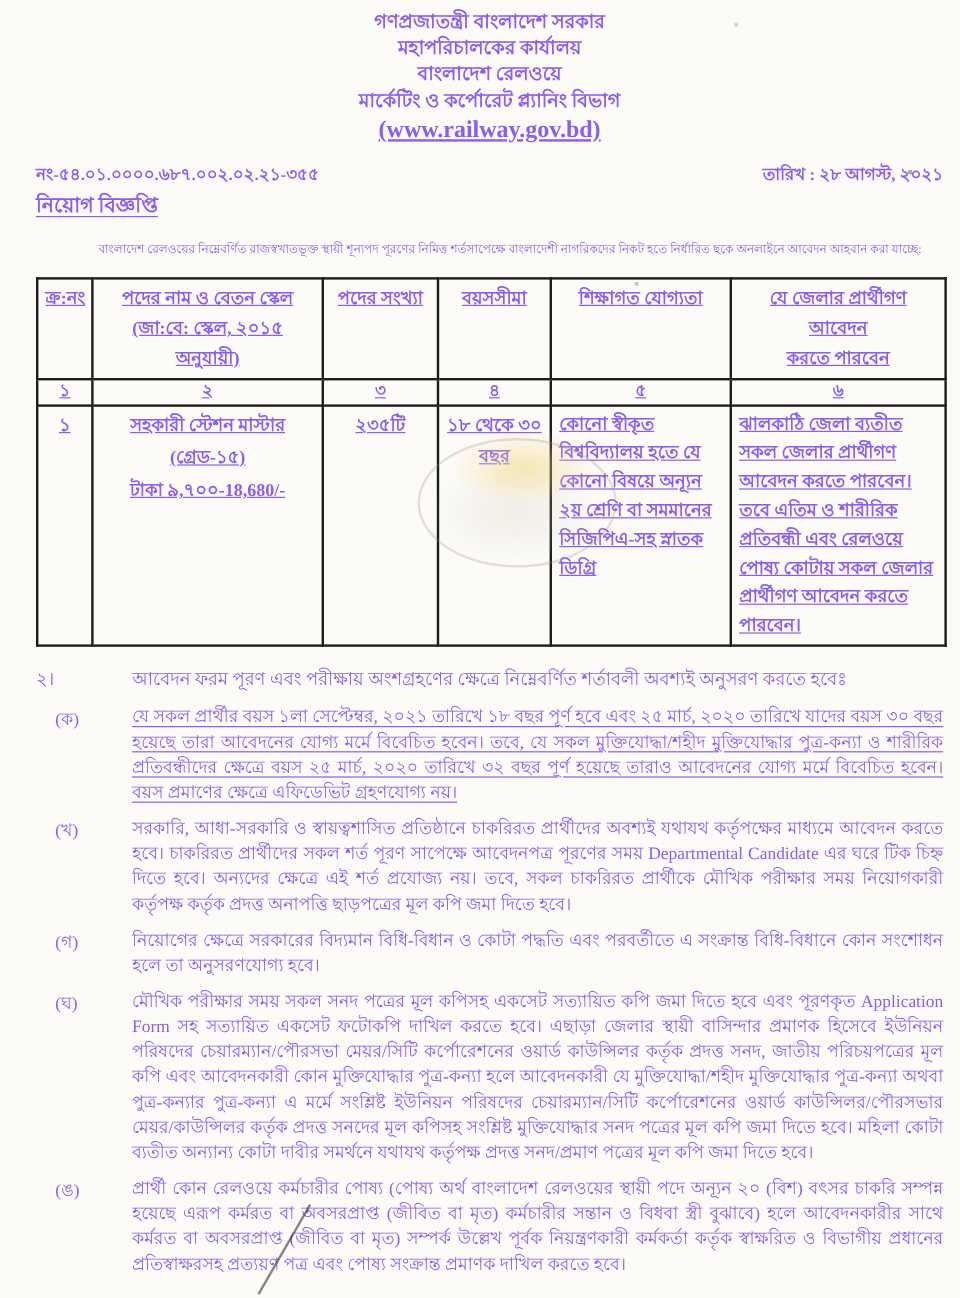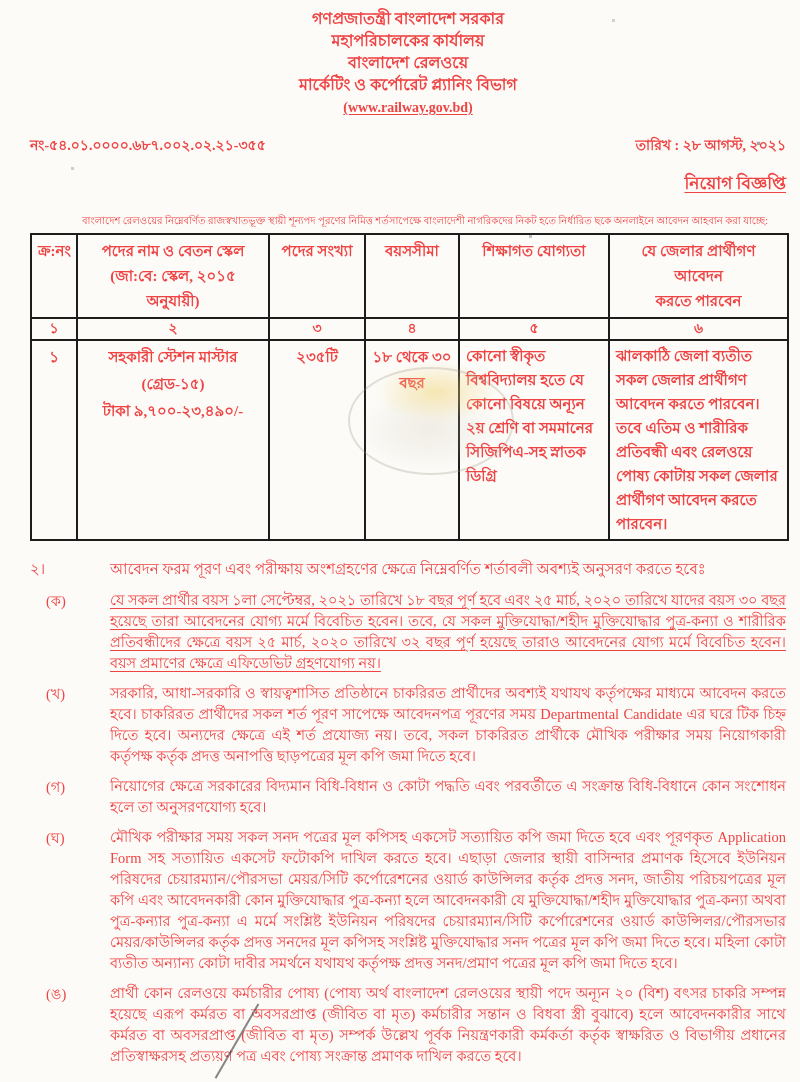--- a/index.html
+++ b/index.html
@@ -8,7 +8,7 @@
     width:800px;height:1082px;
     margin:0 auto;
     background:#fcfbf8;
-    color:#ef4444;
+    color:#8b5cf6;
     font-family:"Liberation Serif","DejaVu Serif",serif;
     overflow:hidden;
     box-sizing:border-box;

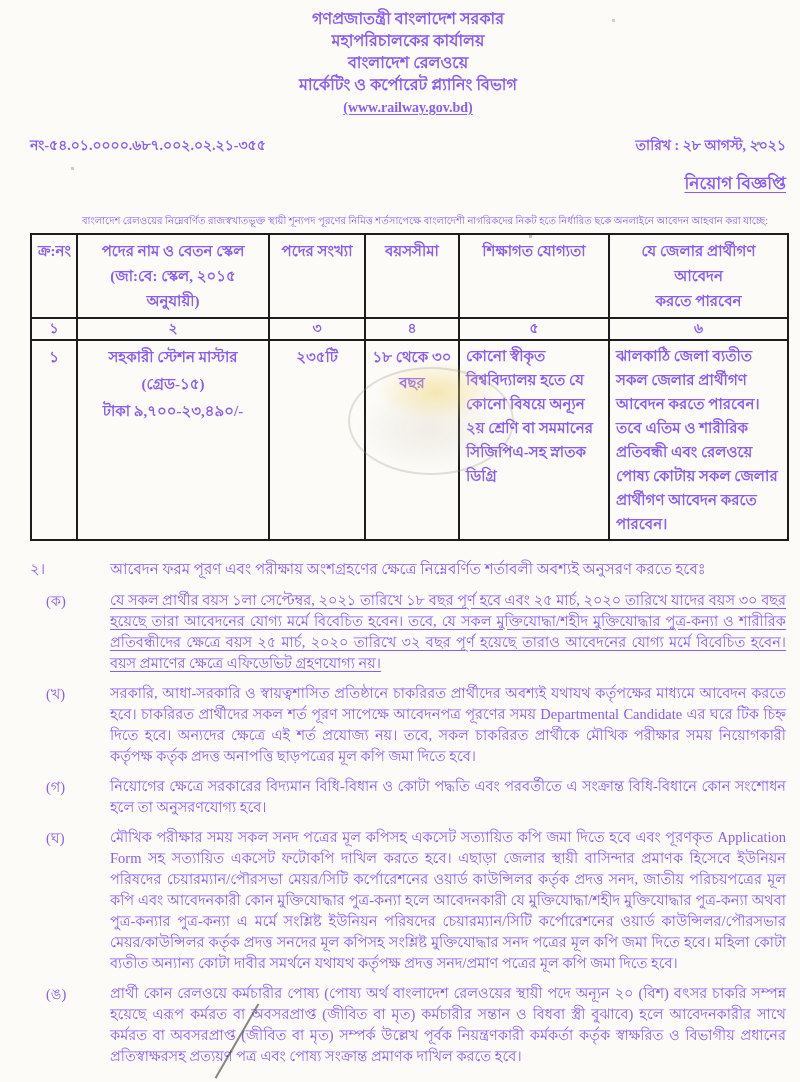--- a/index.html
+++ b/index.html
@@ -17,7 +17,7 @@
   
   .letterhead{text-align:center;font-weight:700;}
   .letterhead .h-line{font-size:16px;line-height:22px;}
-  .website{text-align:center;font-size:14px;font-weight:700;line-height:24px;}
+  .website{text-align:center;font-size:20px;font-weight:700;line-height:24px;}
   .website span{text-decoration:underline;text-underline-offset:2px;}
   
   .meta-row{

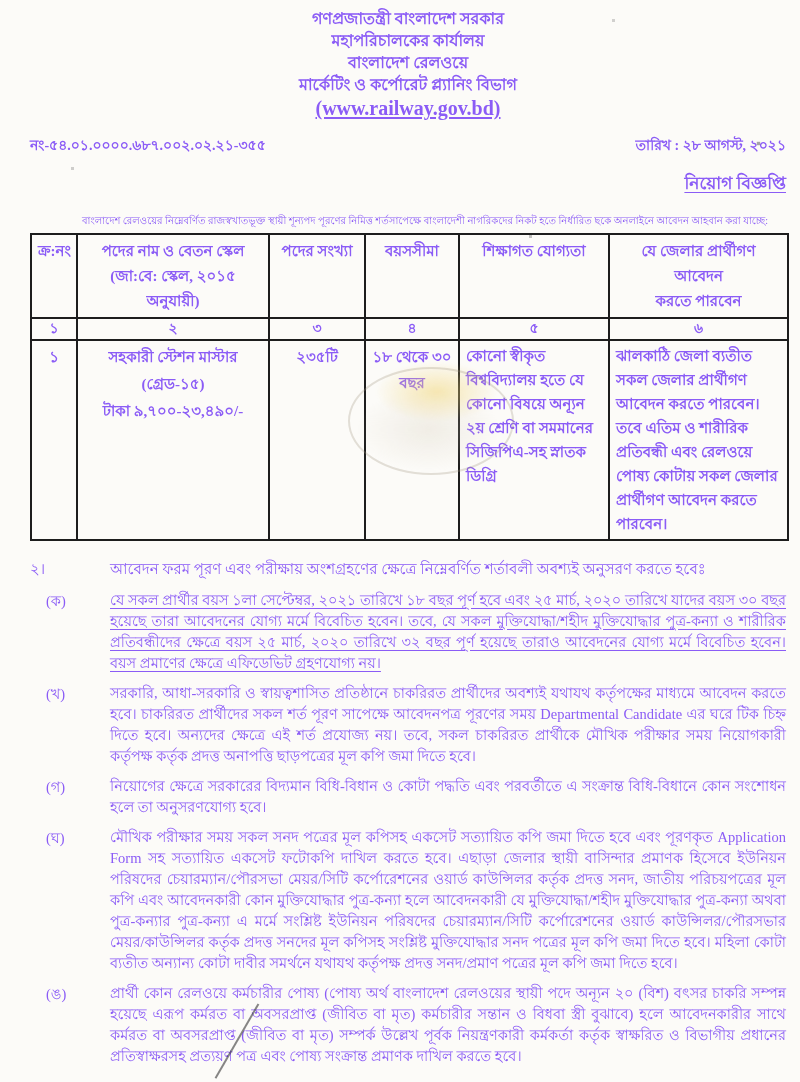--- a/index.html
+++ b/index.html
@@ -25,7 +25,7 @@
     margin-top:14px;font-size:14px;font-weight:700;gap:23px;
   }
   
-  .title-wrap{text-align:right;margin-top:12px;}
+  .title-wrap{text-align:left;}
   .doc-title{
     font-size:17px;font-weight:700;
     text-decoration:underline;text-underline-offset:3px;

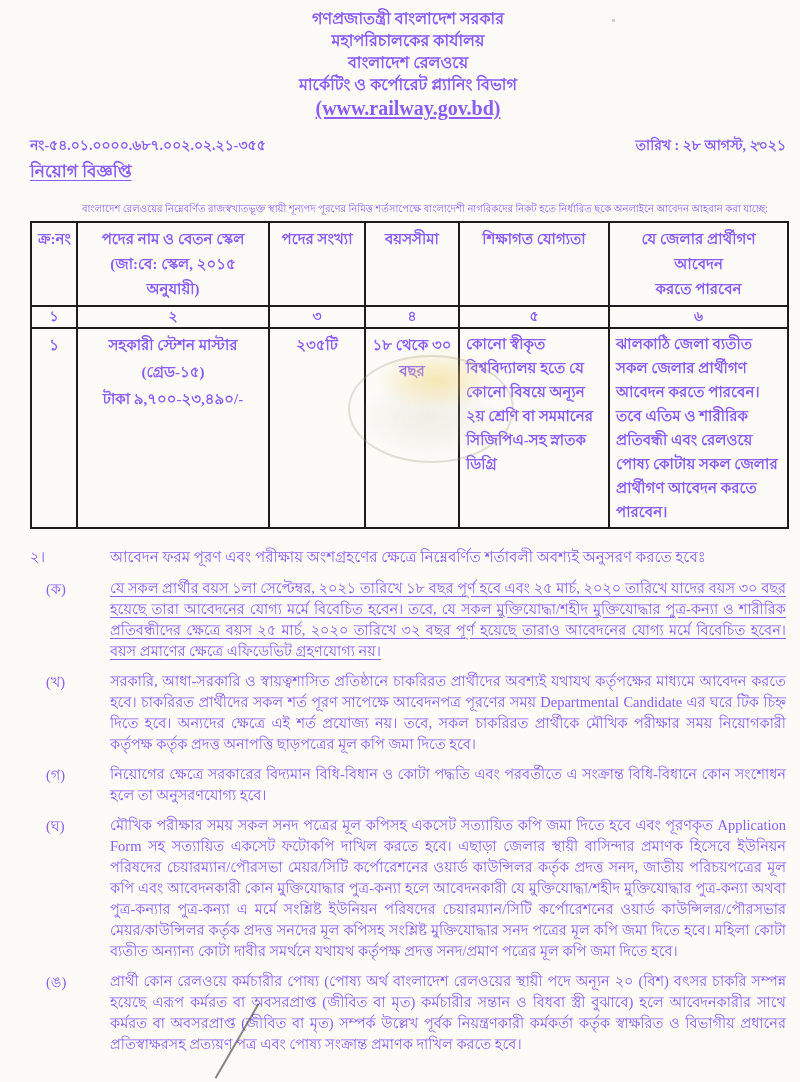--- a/index.html
+++ b/index.html
@@ -36,7 +36,7 @@
     text-align:justify;text-indent:52px;
   }
   
-  .table-wrap{position:relative;}
+  .table-wrap{position:relative;margin-top:10px;text-decoration:underline;}
   table.vacancy{
     border-collapse:collapse;width:757px;table-layout:fixed;
     font-weight:700;

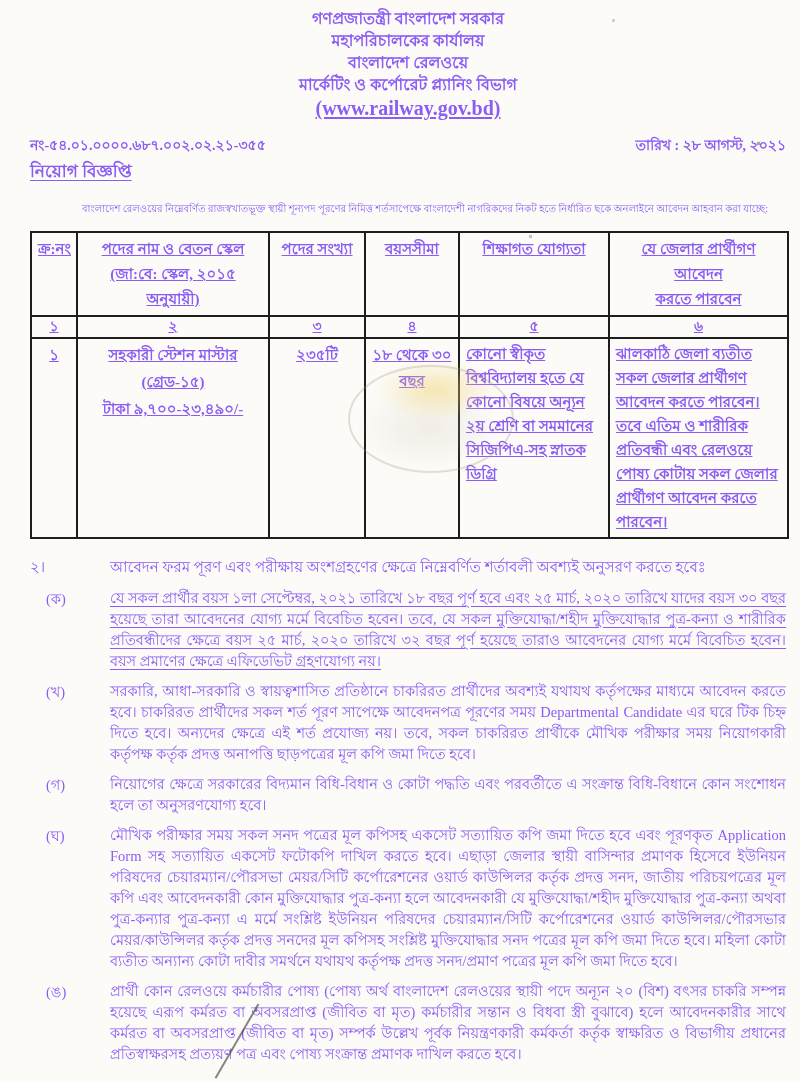--- a/index.html
+++ b/index.html
@@ -168,7 +168,7 @@
           <td>
             <div class="post-line">সহকারী স্টেশন মাস্টার</div>
             <div class="post-line">(গ্রেড-১৫)</div>
-            <div class="post-line">টাকা ৯,৭০০-২৩,৪৯০/-</div>
+            <div class="post-line">টাকা ৯,৭০০-18,680/-</div>
           </td>
           <td class="cell-center">২৩৫টি</td>
           <td class="cell-center">১৮ থেকে ৩০ বছর</td>

